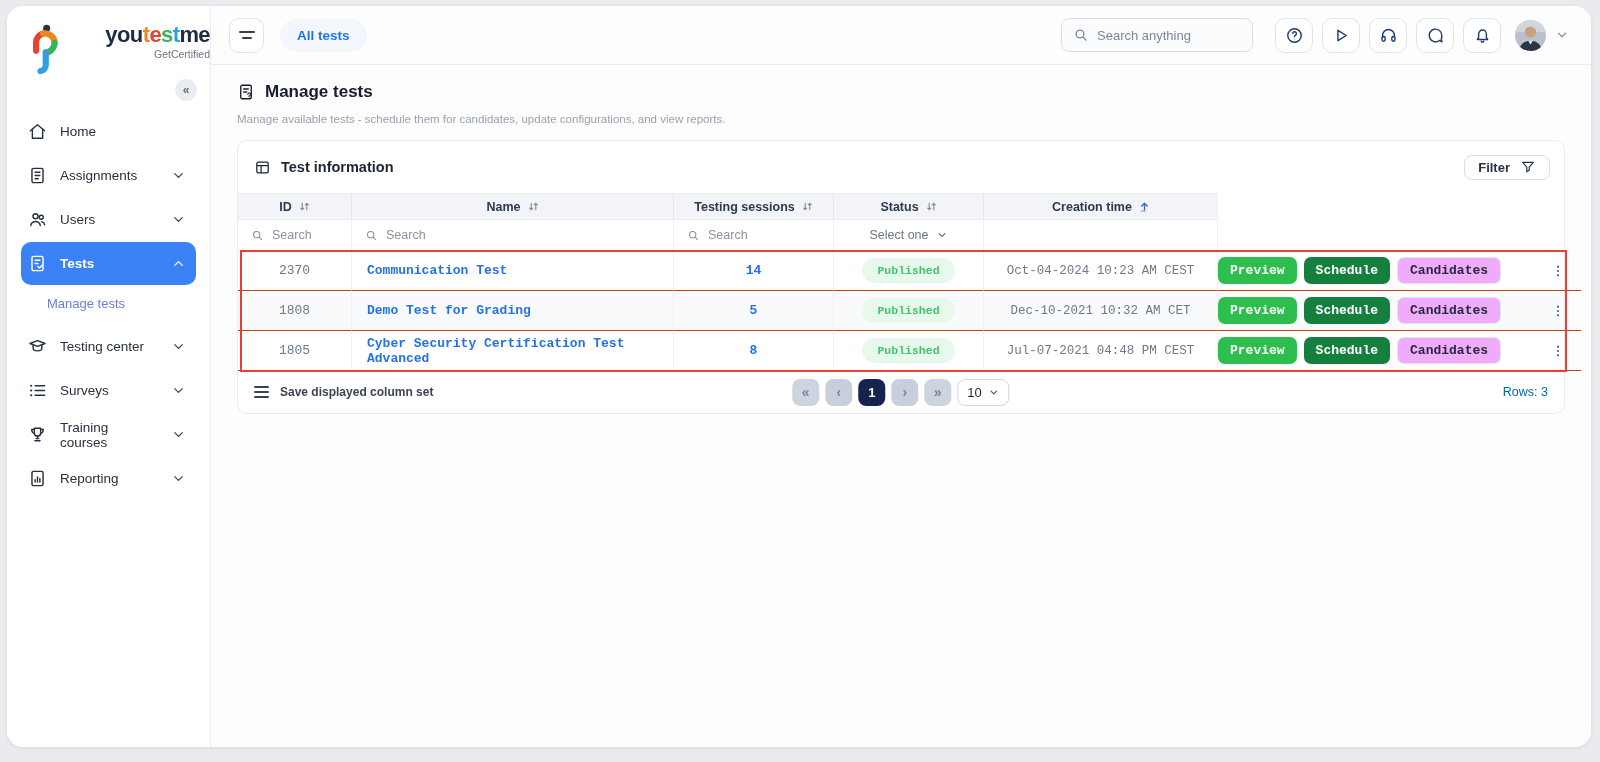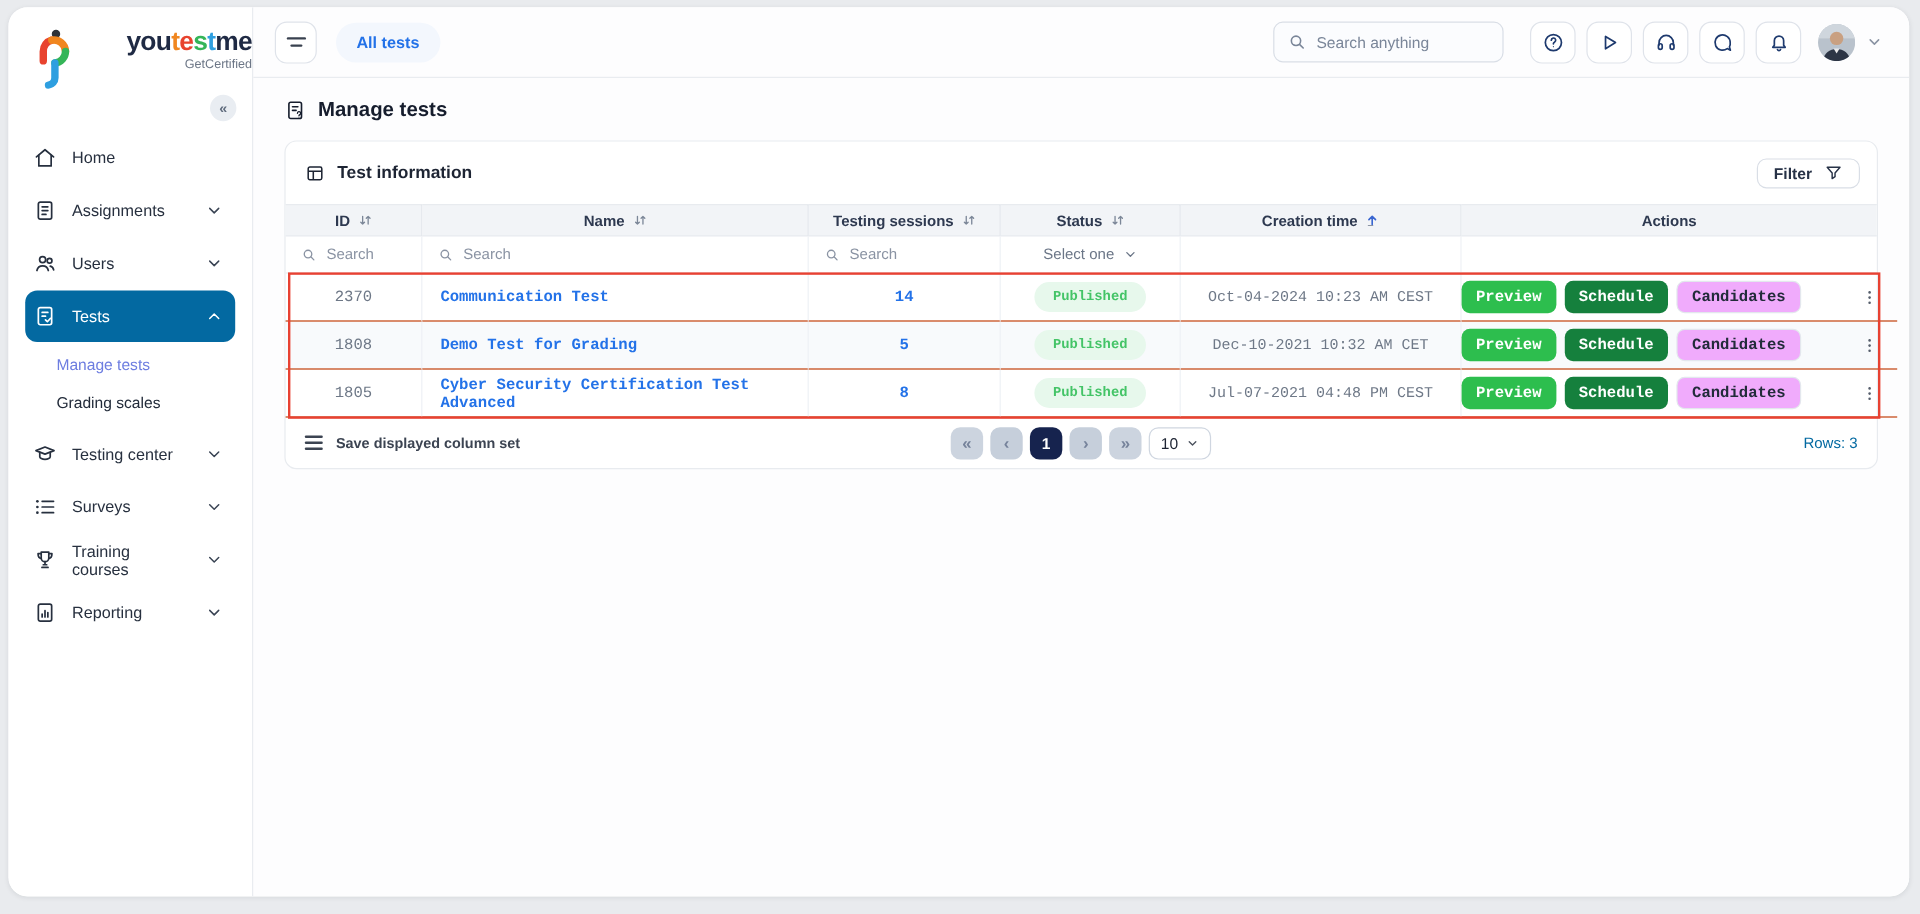--- a/index.html
+++ b/index.html
@@ -390,6 +390,7 @@
         </span>
         <h1 class="page-title">Manage tests</h1>
       </div>
+      <p class="subtitle">Manage available tests - schedule them for candidates, update configurations, and view reports.</p>
 
       <section class="card">
         <div class="card-header">

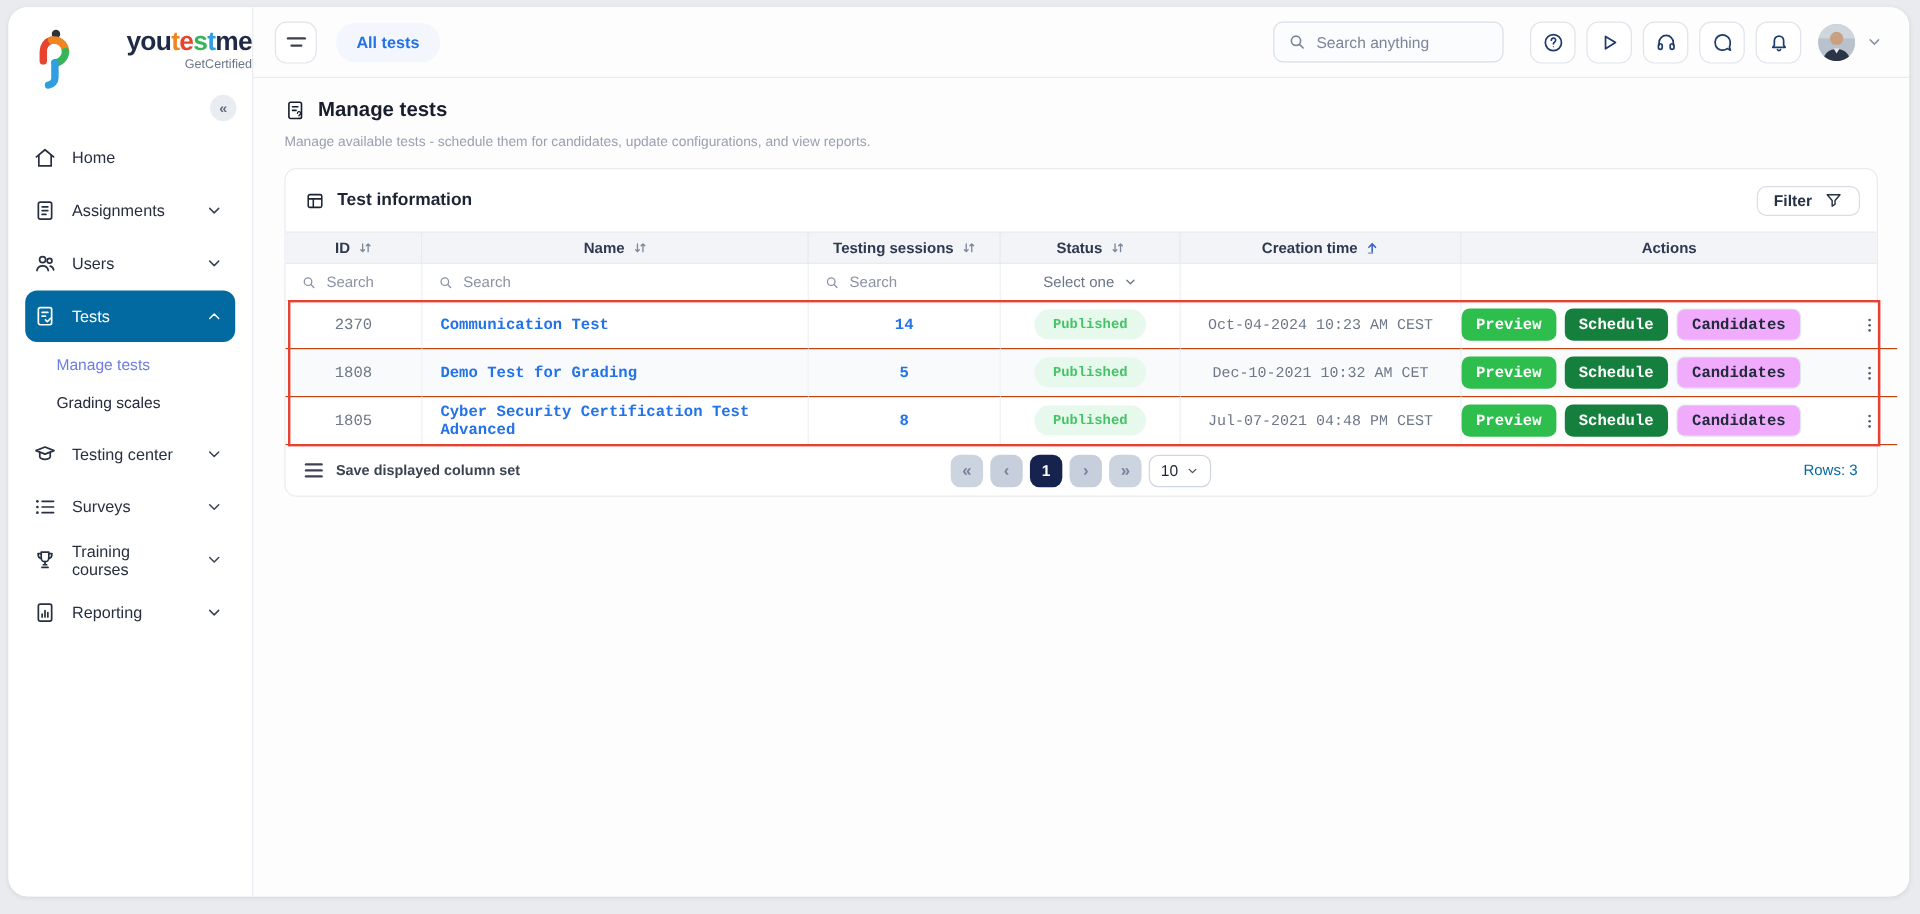--- a/index.html
+++ b/index.html
@@ -459,9 +459,6 @@
                 </svg>
               </span>
           </div>
-          <div class="th">
-            <span>Actions</span>
-          </div>
         </div>
 
         <div class="grid">

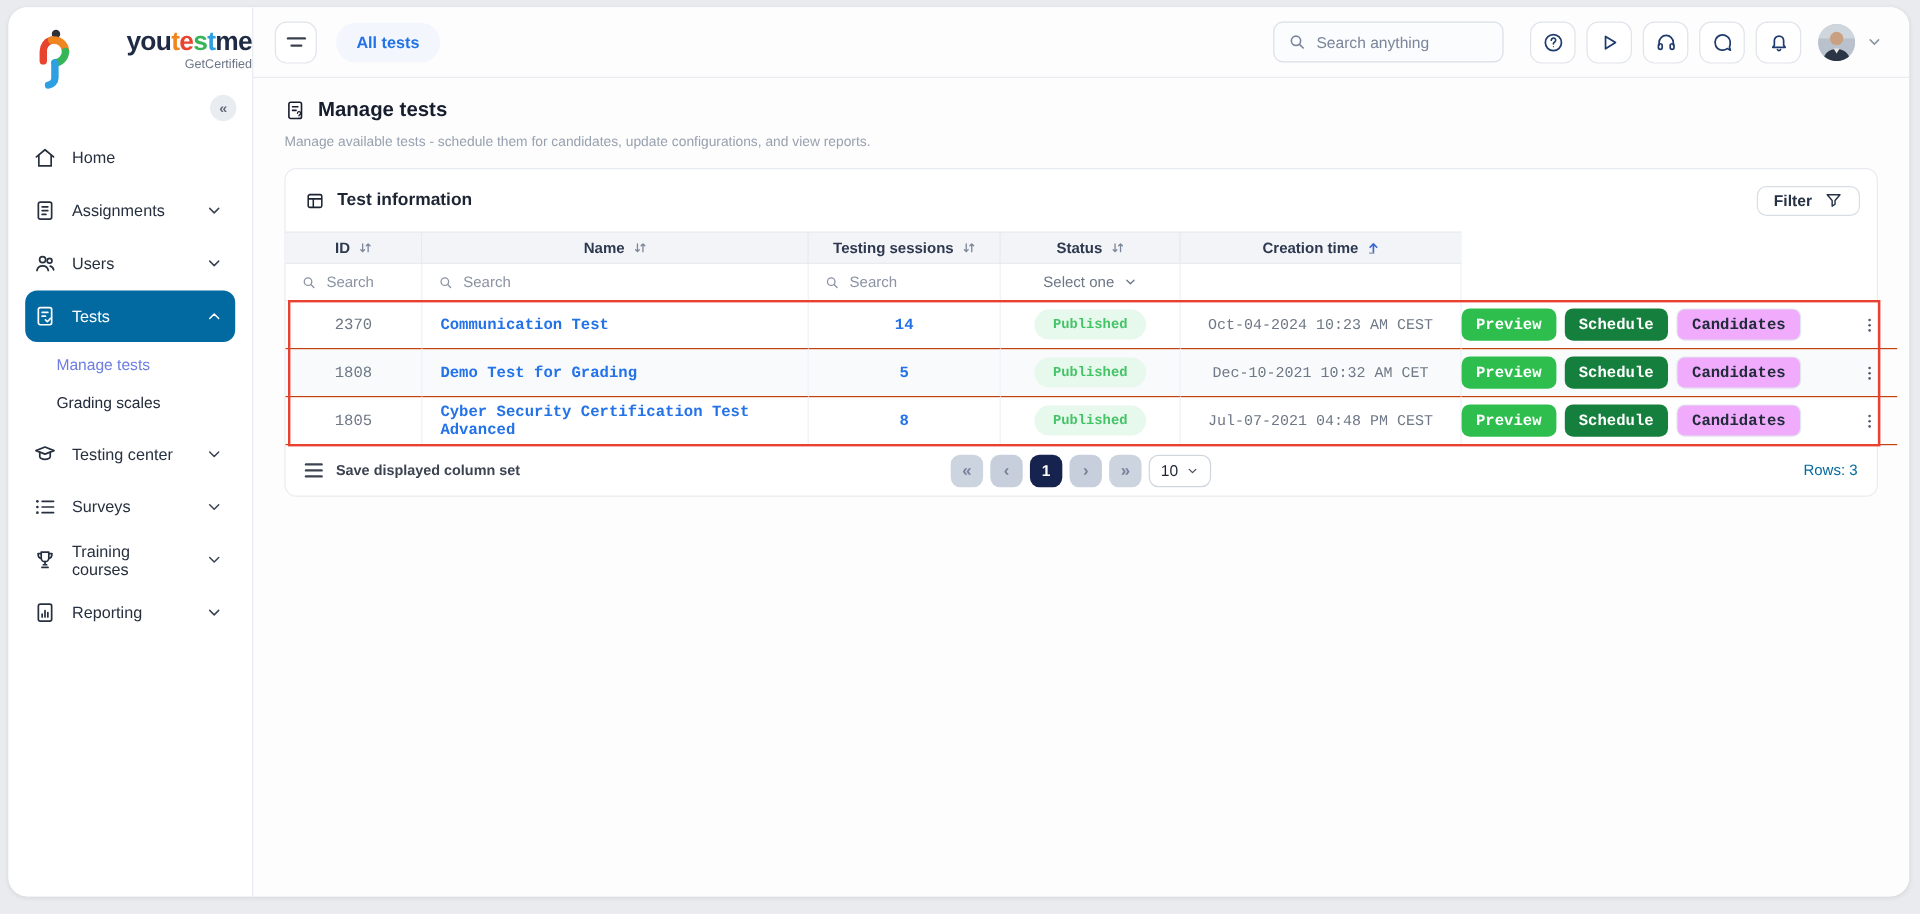--- a/index.html
+++ b/index.html
@@ -44,7 +44,7 @@
   }
   .nav-item .nav-icon { width:19px; height:19px; flex:none; display:flex; }
   .nav-item .chev { margin-left:auto; display:flex; color:#3a4454; }
-  .nav-item.active { background:#0369a1; color:#fff; font-weight:400;justify-content:flex-end; }
+  .nav-item.active { background:#3b82f6; color:#fff; font-weight:700;justify-content:flex-end; }
   .nav-item.active .chev { color:#fff; }
   .sub-items { margin:2px 0 6px; }
   .sub-item {

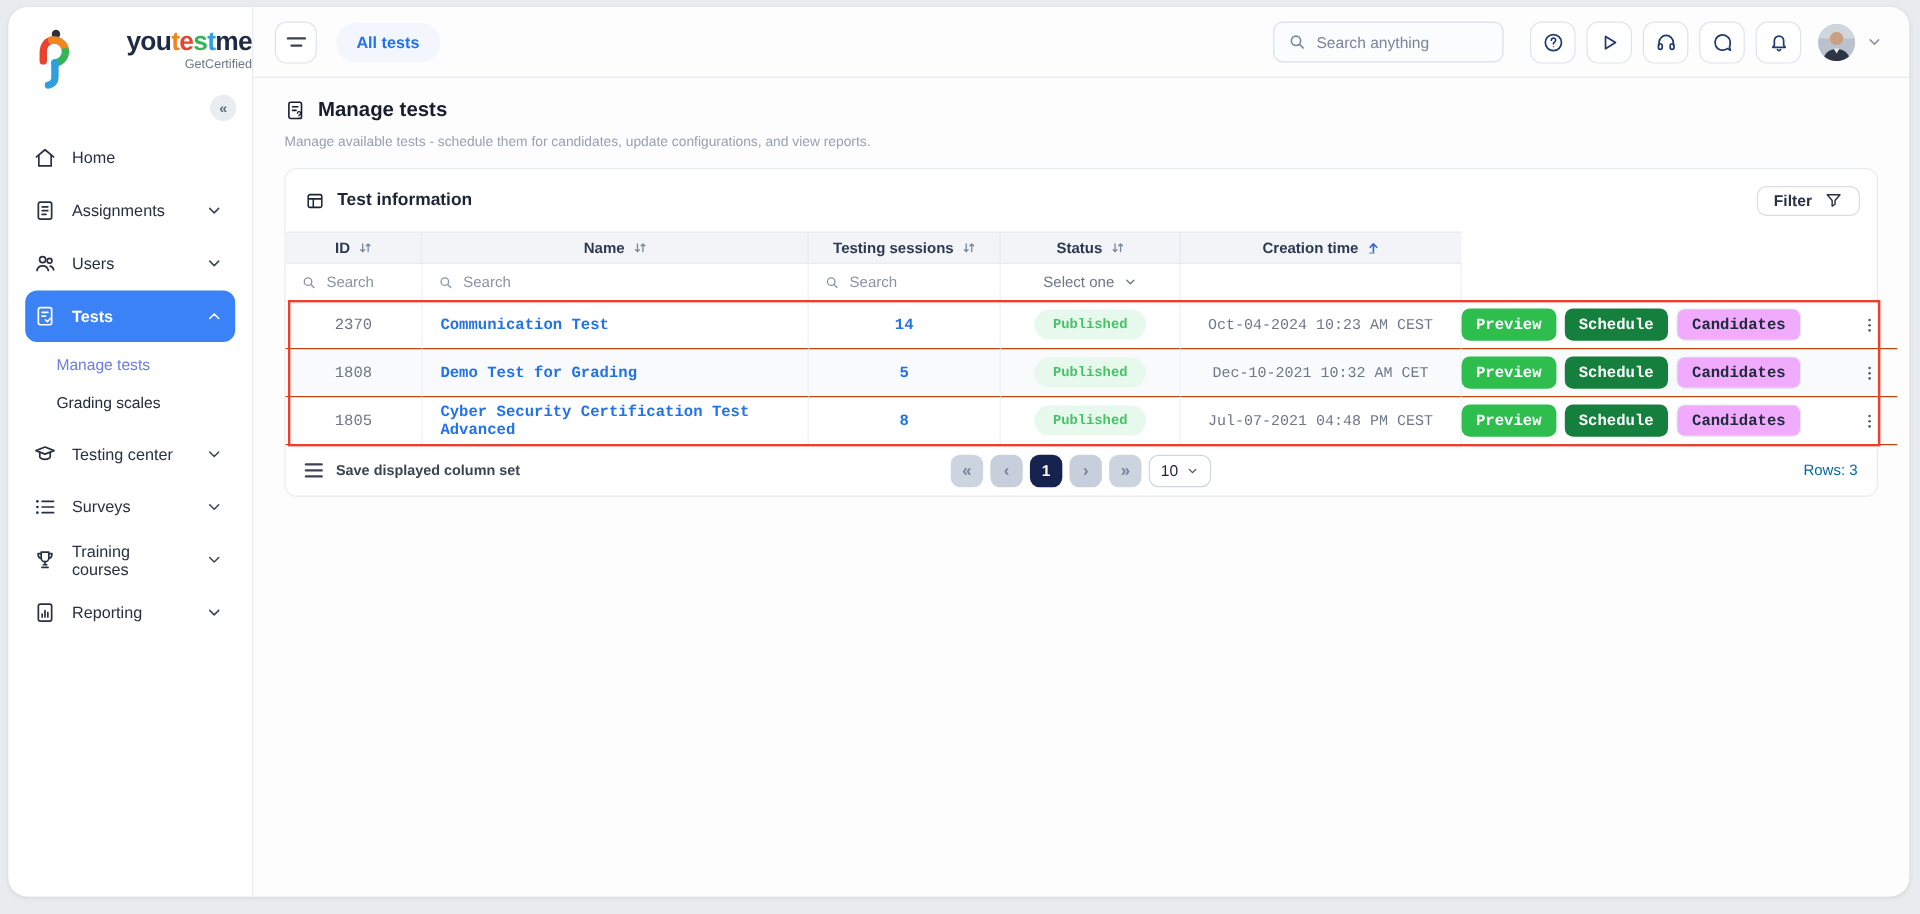--- a/index.html
+++ b/index.html
@@ -232,7 +232,6 @@
 
       <div class="sub-items">
         <div class="sub-item active">Manage tests</div>
-        <div class="sub-item">Grading scales</div>
       </div>
 
       <div class="nav-item">

